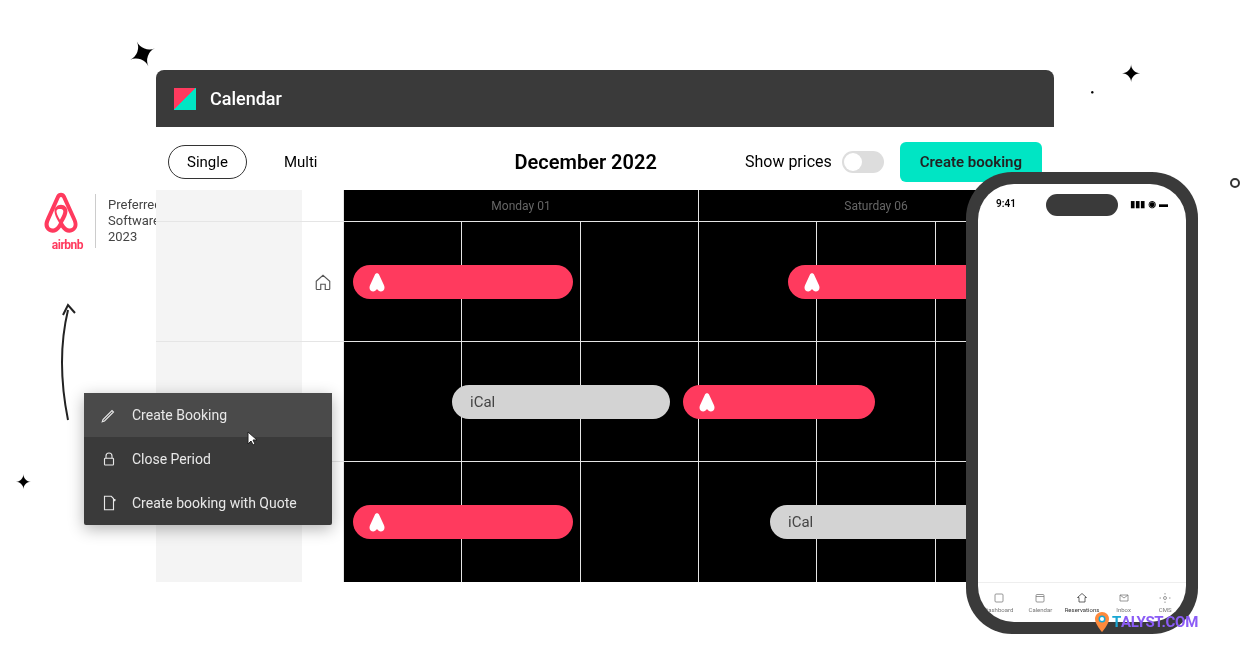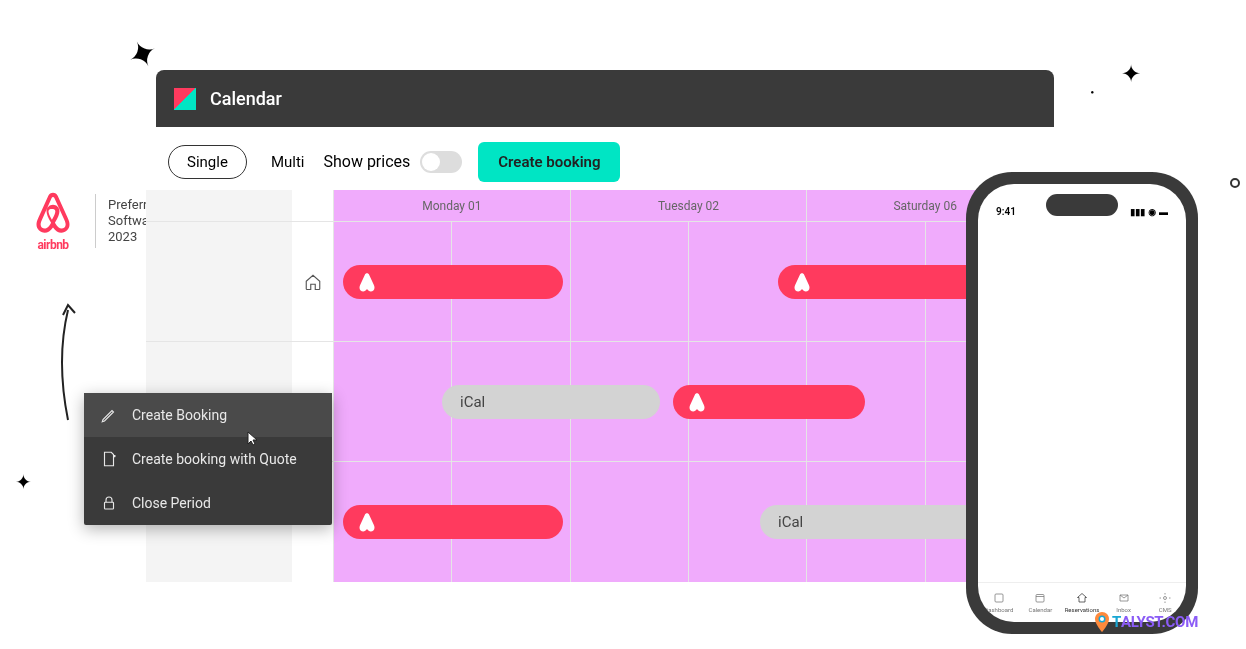--- a/index.html
+++ b/index.html
@@ -14,7 +14,7 @@
 .logo-sq{width:22px;height:22px;background:linear-gradient(135deg,#ff3a5e 50%,#00e5c4 50%);margin-right:14px}
 .appbar-title{color:#fff;font-size:18px;font-weight:500}
 .toolbar{position:absolute;top:139px;left:156px;width:898px;height:45px;display:flex;align-items:center;padding:0 12px}
-.pill-group{display:flex;gap:5px}
+.pill-group{display:flex;gap:18px}
 .pill{padding:7px 18px;border-radius:20px;font-size:15px;background:#fff;cursor:pointer}
 .pill.active{border:1.5px solid #333}
 .pill:not(.active){border:1.5px solid transparent}

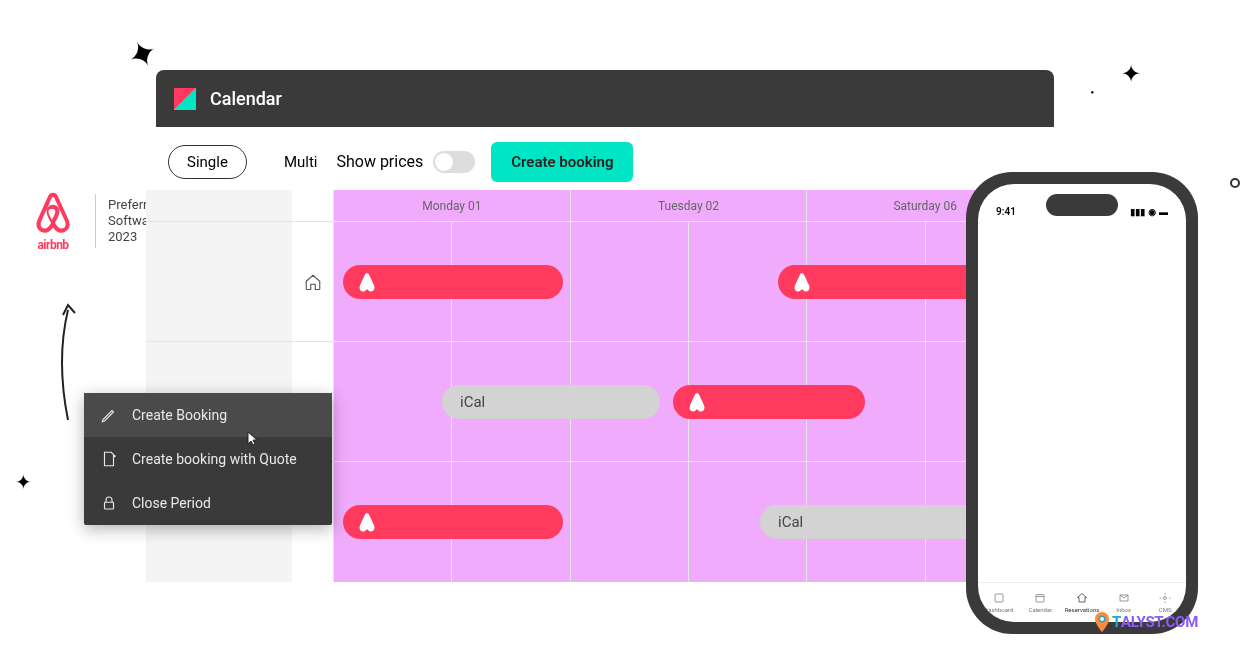--- a/index.html
+++ b/index.html
@@ -83,6 +83,7 @@
     <div class="pill active">Single</div>
     <div class="pill">Multi</div>
   </div>
+  <div class="month">December 2022</div>
   <div class="show-prices">
     <span>Show prices</span>
     <div class="toggle"></div>

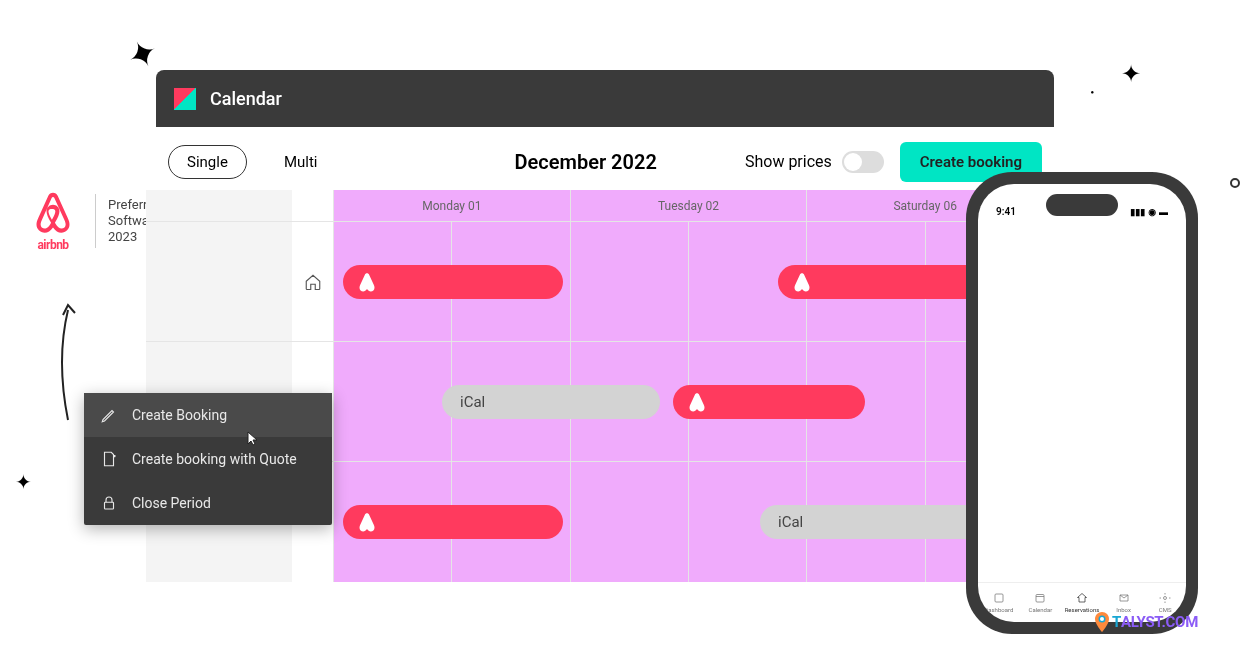--- a/index.html
+++ b/index.html
@@ -30,7 +30,7 @@
 .ab-word{font-size:12px;font-weight:700;color:#ff3a5e;letter-spacing:-.5px}
 .vline{width:1px;height:54px;background:#ccc}
 .partner-txt div{font-size:13px;color:#444;line-height:1.25}
-.cal{position:absolute;top:190px;left:146px;width:898px;background:#f0abfc}
+.cal{position:absolute;top:190px;left:156px;width:898px;background:#000000}
 .cal-row{display:flex;border-bottom:1px solid #e5e5e5}
 .cal-row.header{height:32px}
 .cal-row.body{height:120px;position:relative}

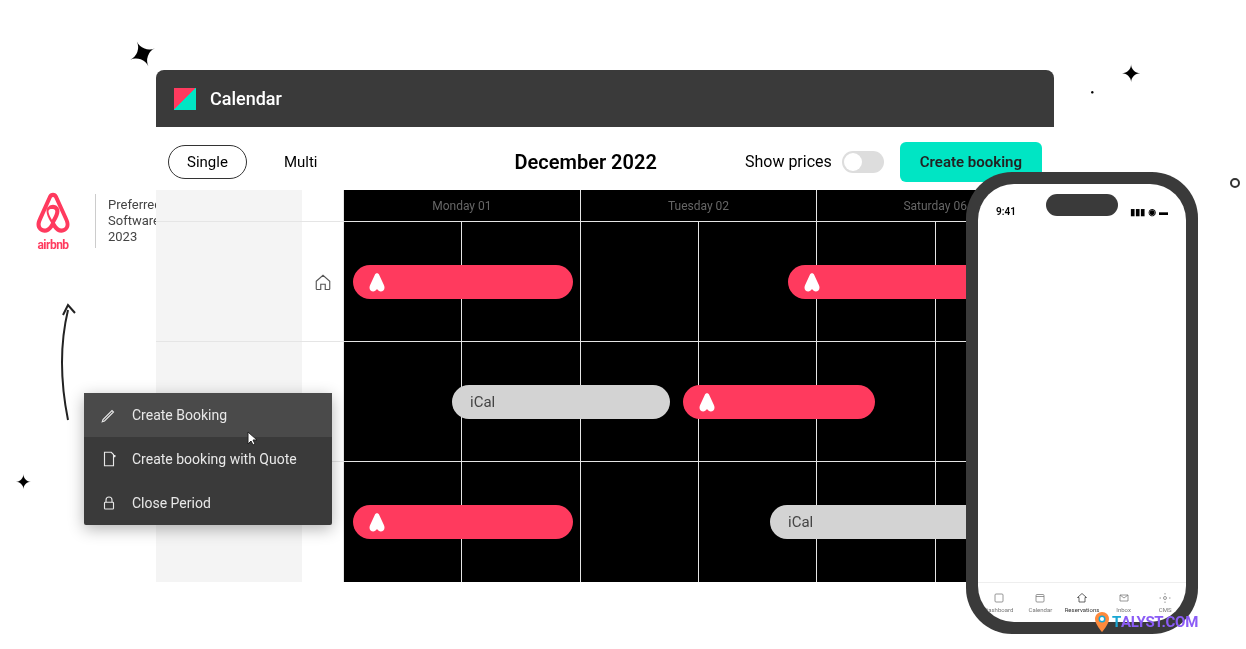--- a/index.html
+++ b/index.html
@@ -111,7 +111,6 @@
     <div class="prop-col"></div>
     <div class="icon-col"></div>
     <div class="day-col">Monday 01</div>
-    <div class="day-col">Tuesday 02</div>
     <div class="day-col">Saturday 06</div>
   </div>
 

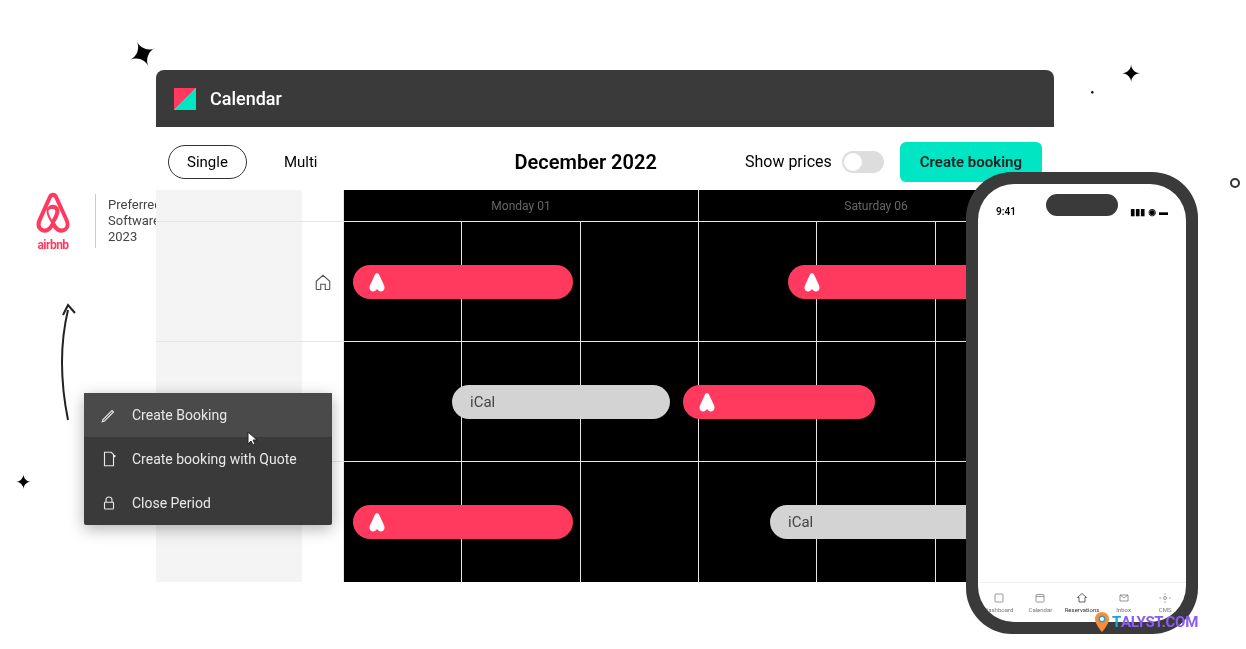--- a/index.html
+++ b/index.html
@@ -51,7 +51,7 @@
 .phone{position:absolute;top:172px;right:48px;width:232px;height:462px;background:#3a3a3a;border-radius:46px;padding:12px;z-index:20}
 .phone-screen{width:100%;height:100%;background:#fff;border-radius:36px;position:relative;overflow:hidden}
 .notch{position:absolute;top:10px;left:50%;transform:translateX(-50%);width:72px;height:22px;background:#3a3a3a;border-radius:12px;z-index:2}
-.status{position:absolute;top:22px;left:0;right:0;display:flex;justify-content:space-between;padding:0 18px;font-size:10px;font-weight:600}
+.status{position:absolute;top:14px;left:0;right:0;display:flex;justify-content:space-between;padding:0 18px;font-size:10px;font-weight:600}
 .status-icons{display:flex;gap:3px;align-items:center;font-size:9px}
 .phone-nav{position:absolute;bottom:0;left:0;right:0;height:40px;display:flex;border-top:1px solid #eee}
 .phone-nav-item{flex:1;display:flex;flex-direction:column;align-items:center;justify-content:center;gap:2px}

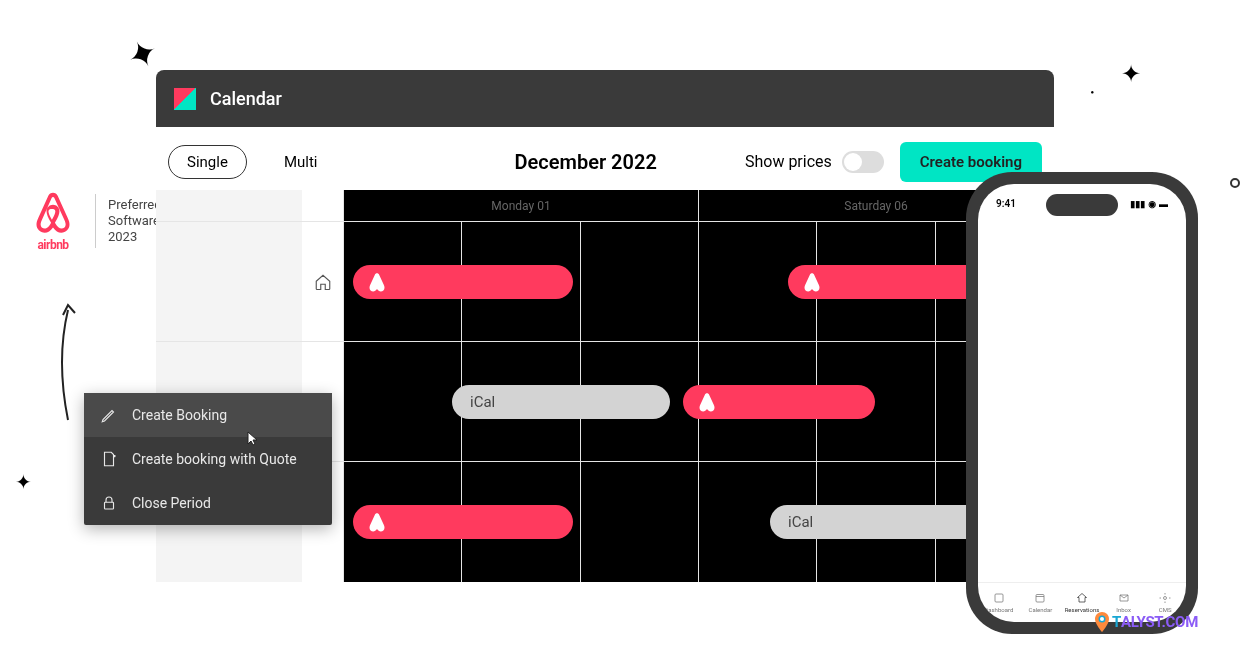--- a/index.html
+++ b/index.html
@@ -25,7 +25,7 @@
 .toggle::after{content:"";position:absolute;left:2px;top:2px;width:18px;height:18px;background:#fff;border-radius:50%}
 .btn-create{background:#00e5c4;color:#222;font-weight:600;font-size:15px;padding:11px 20px;border:none;border-radius:6px;cursor:pointer}
 .partner{position:absolute;top:190px;left:23px;display:flex;align-items:center;gap:12px}
-.ab-logo{width:60px;text-align:center}
+.ab-logo{width:60px;text-align:right}
 .ab-logo svg{width:44px;height:44px}
 .ab-word{font-size:12px;font-weight:700;color:#ff3a5e;letter-spacing:-.5px}
 .vline{width:1px;height:54px;background:#ccc}

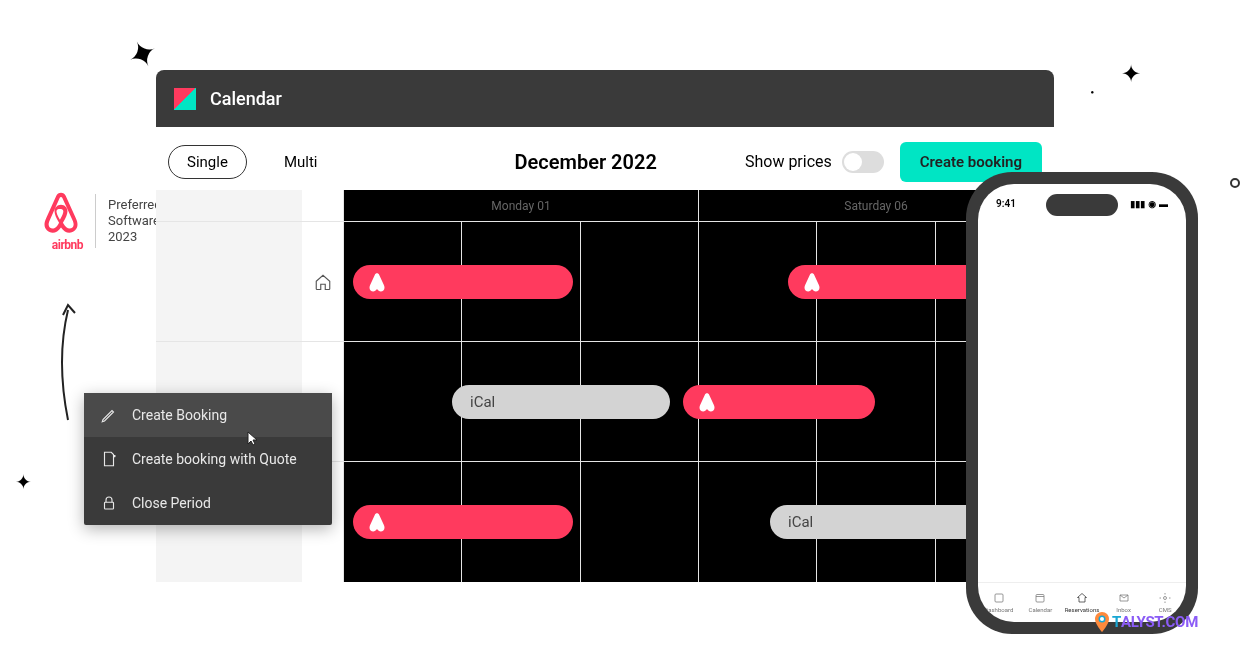--- a/index.html
+++ b/index.html
@@ -192,16 +192,16 @@
   </div>
   <div class="ctx-item">
     <svg viewBox="0 0 24 24">
-        <path d="M6 3h9l3 3v15H6V3z M18 8h3 M19.5 6.5v3"></path>
-      </svg>
-    <span>Create booking with Quote</span>
+        <rect x="6" y="11" width="12" height="9" rx="1"></rect>
+        <path d="M8 11V8a4 4 0 018 0v3"></path>
+      </svg>
+    <span>Close Period</span>
   </div>
   <div class="ctx-item">
     <svg viewBox="0 0 24 24">
-        <rect x="6" y="11" width="12" height="9" rx="1"></rect>
-        <path d="M8 11V8a4 4 0 018 0v3"></path>
-      </svg>
-    <span>Close Period</span>
+        <path d="M6 3h9l3 3v15H6V3z M18 8h3 M19.5 6.5v3"></path>
+      </svg>
+    <span>Create booking with Quote</span>
   </div>
 </div>
 

